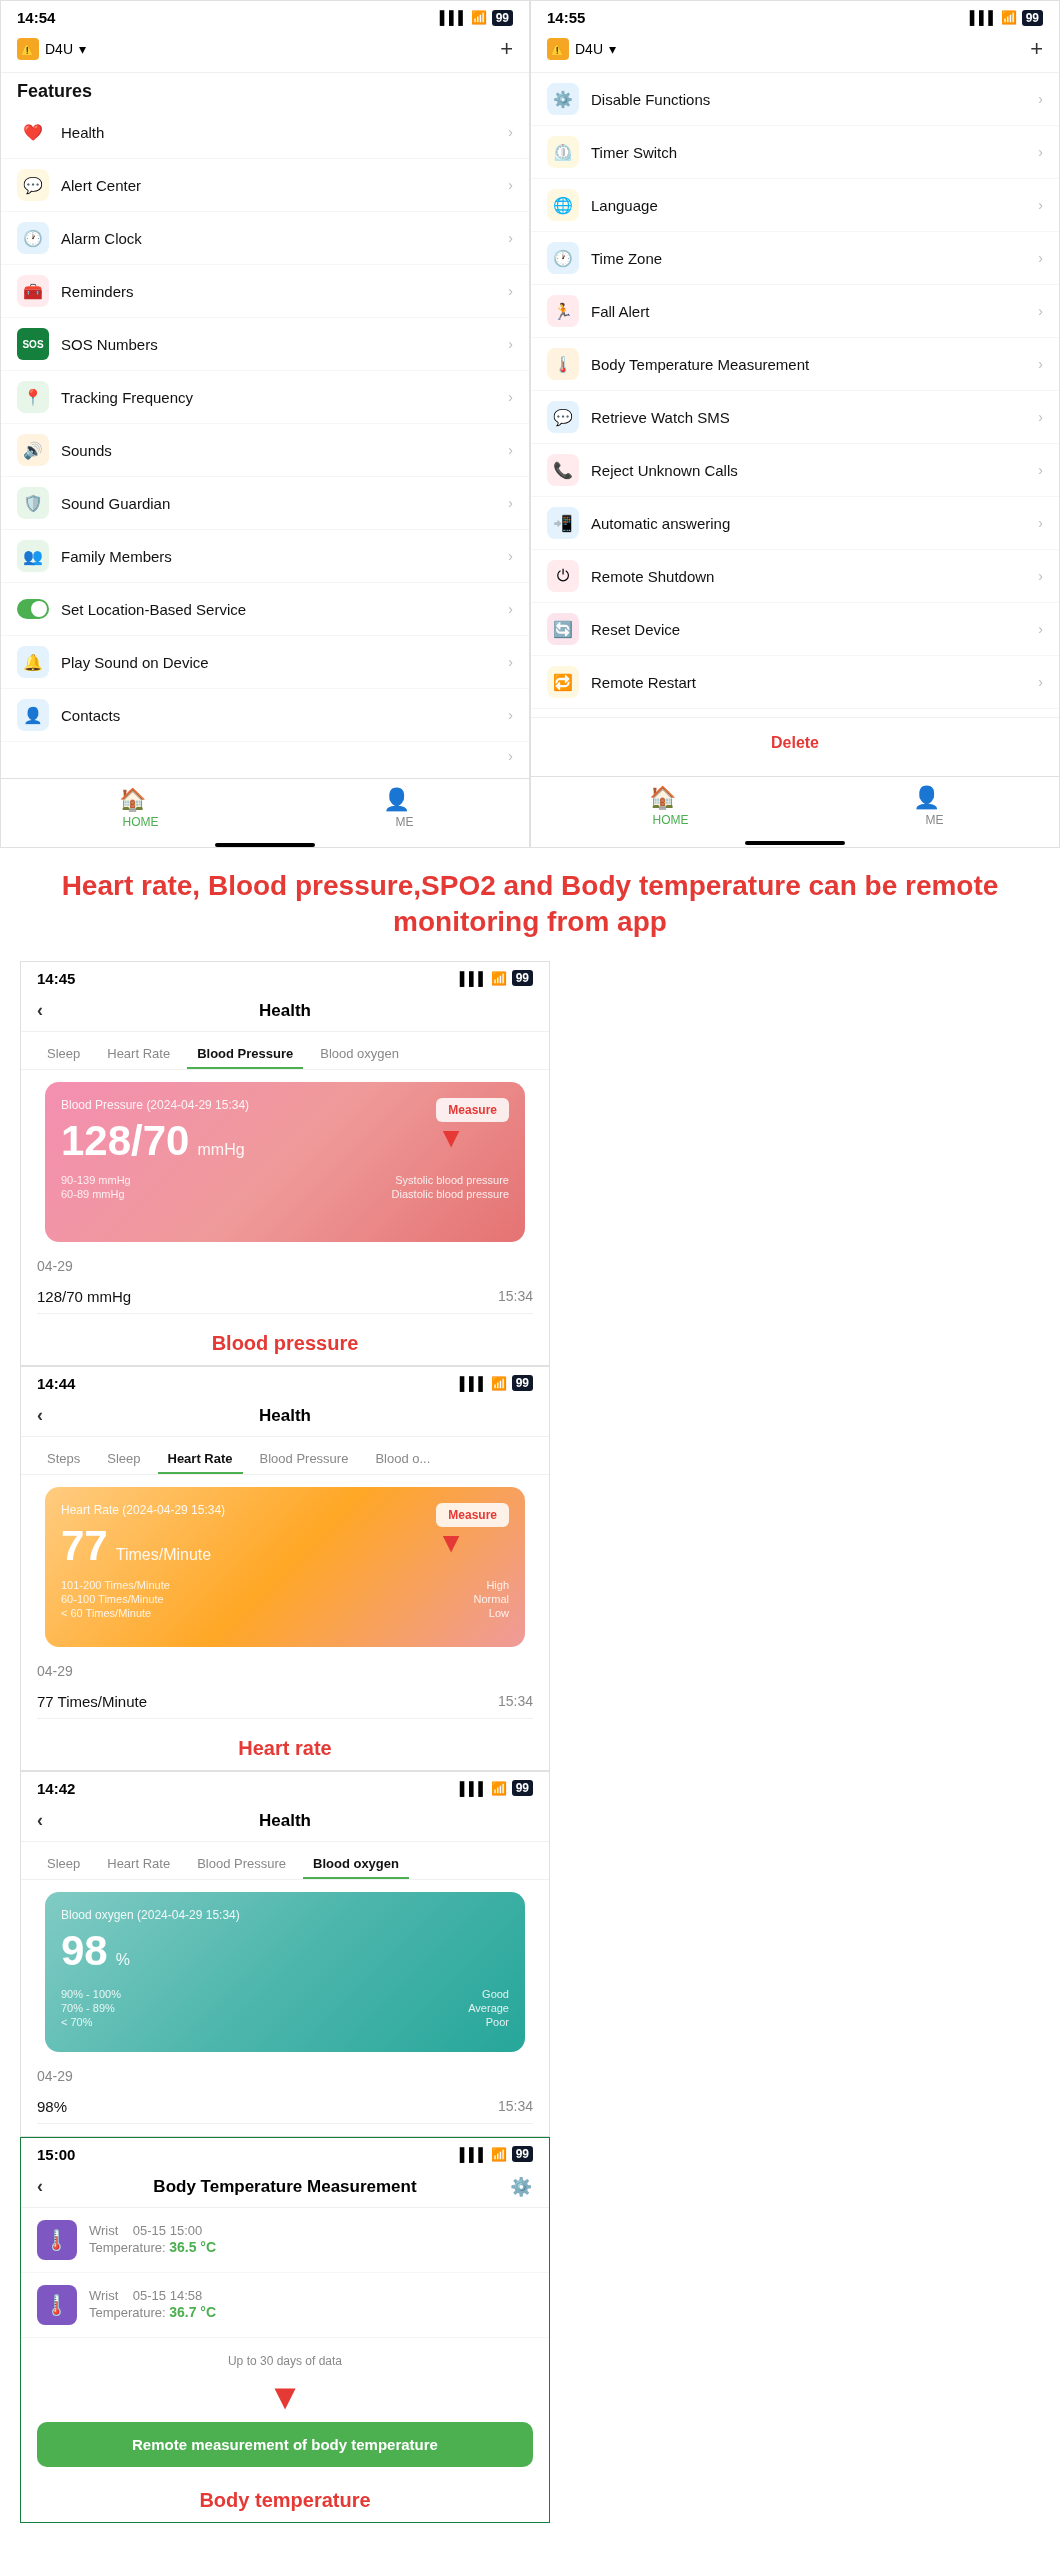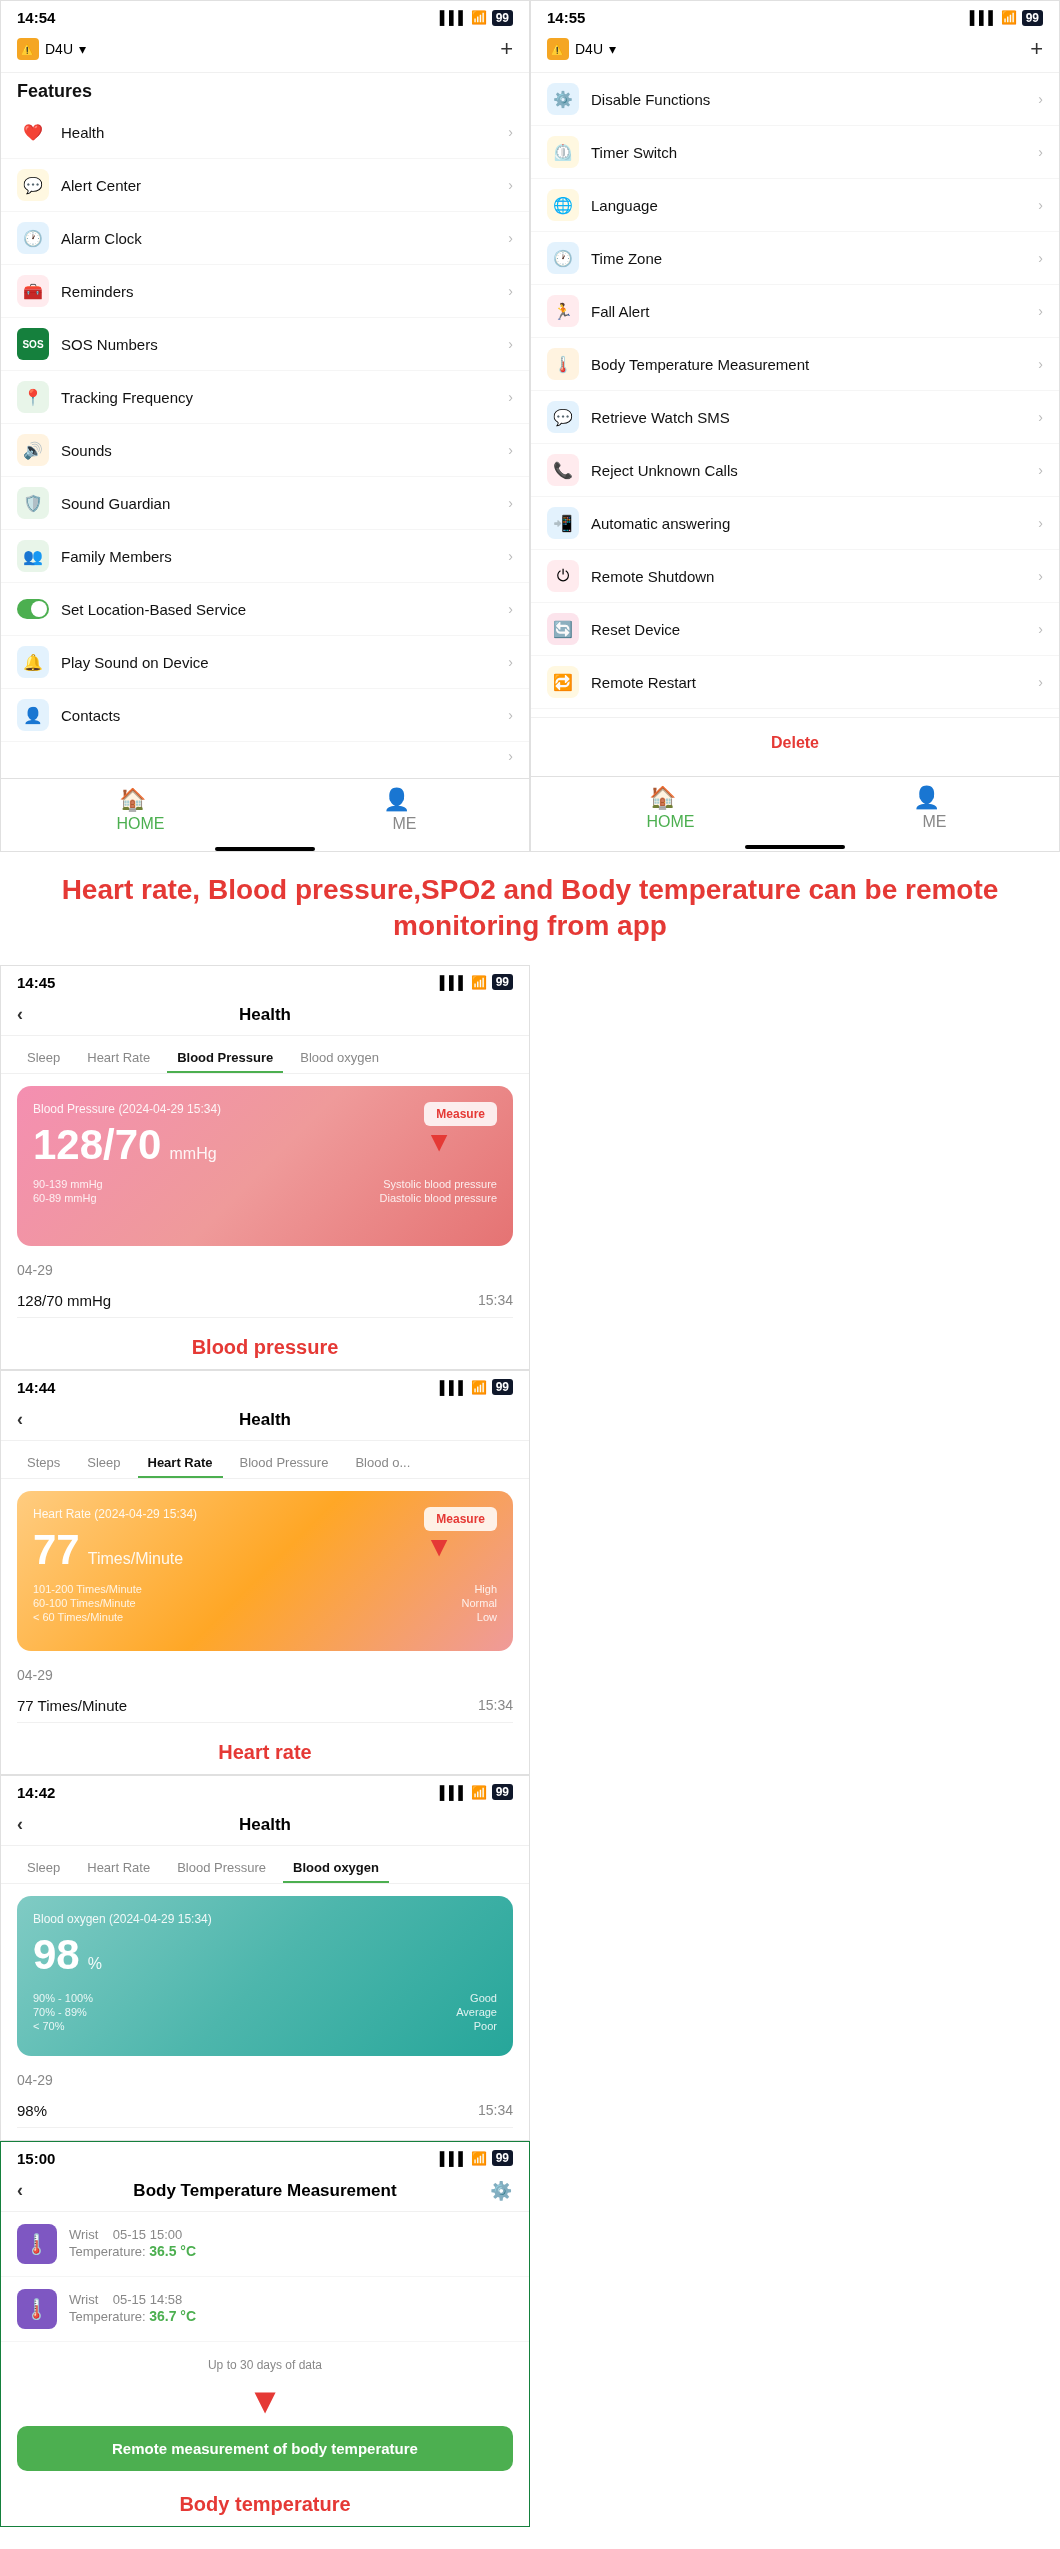--- a/index.html
+++ b/index.html
@@ -142,7 +142,7 @@
     }
 
     .nav-label {
-      font-size: 16px;
+      font-size: 12px;
       color: #888;
       margin-left: 15px;
     }

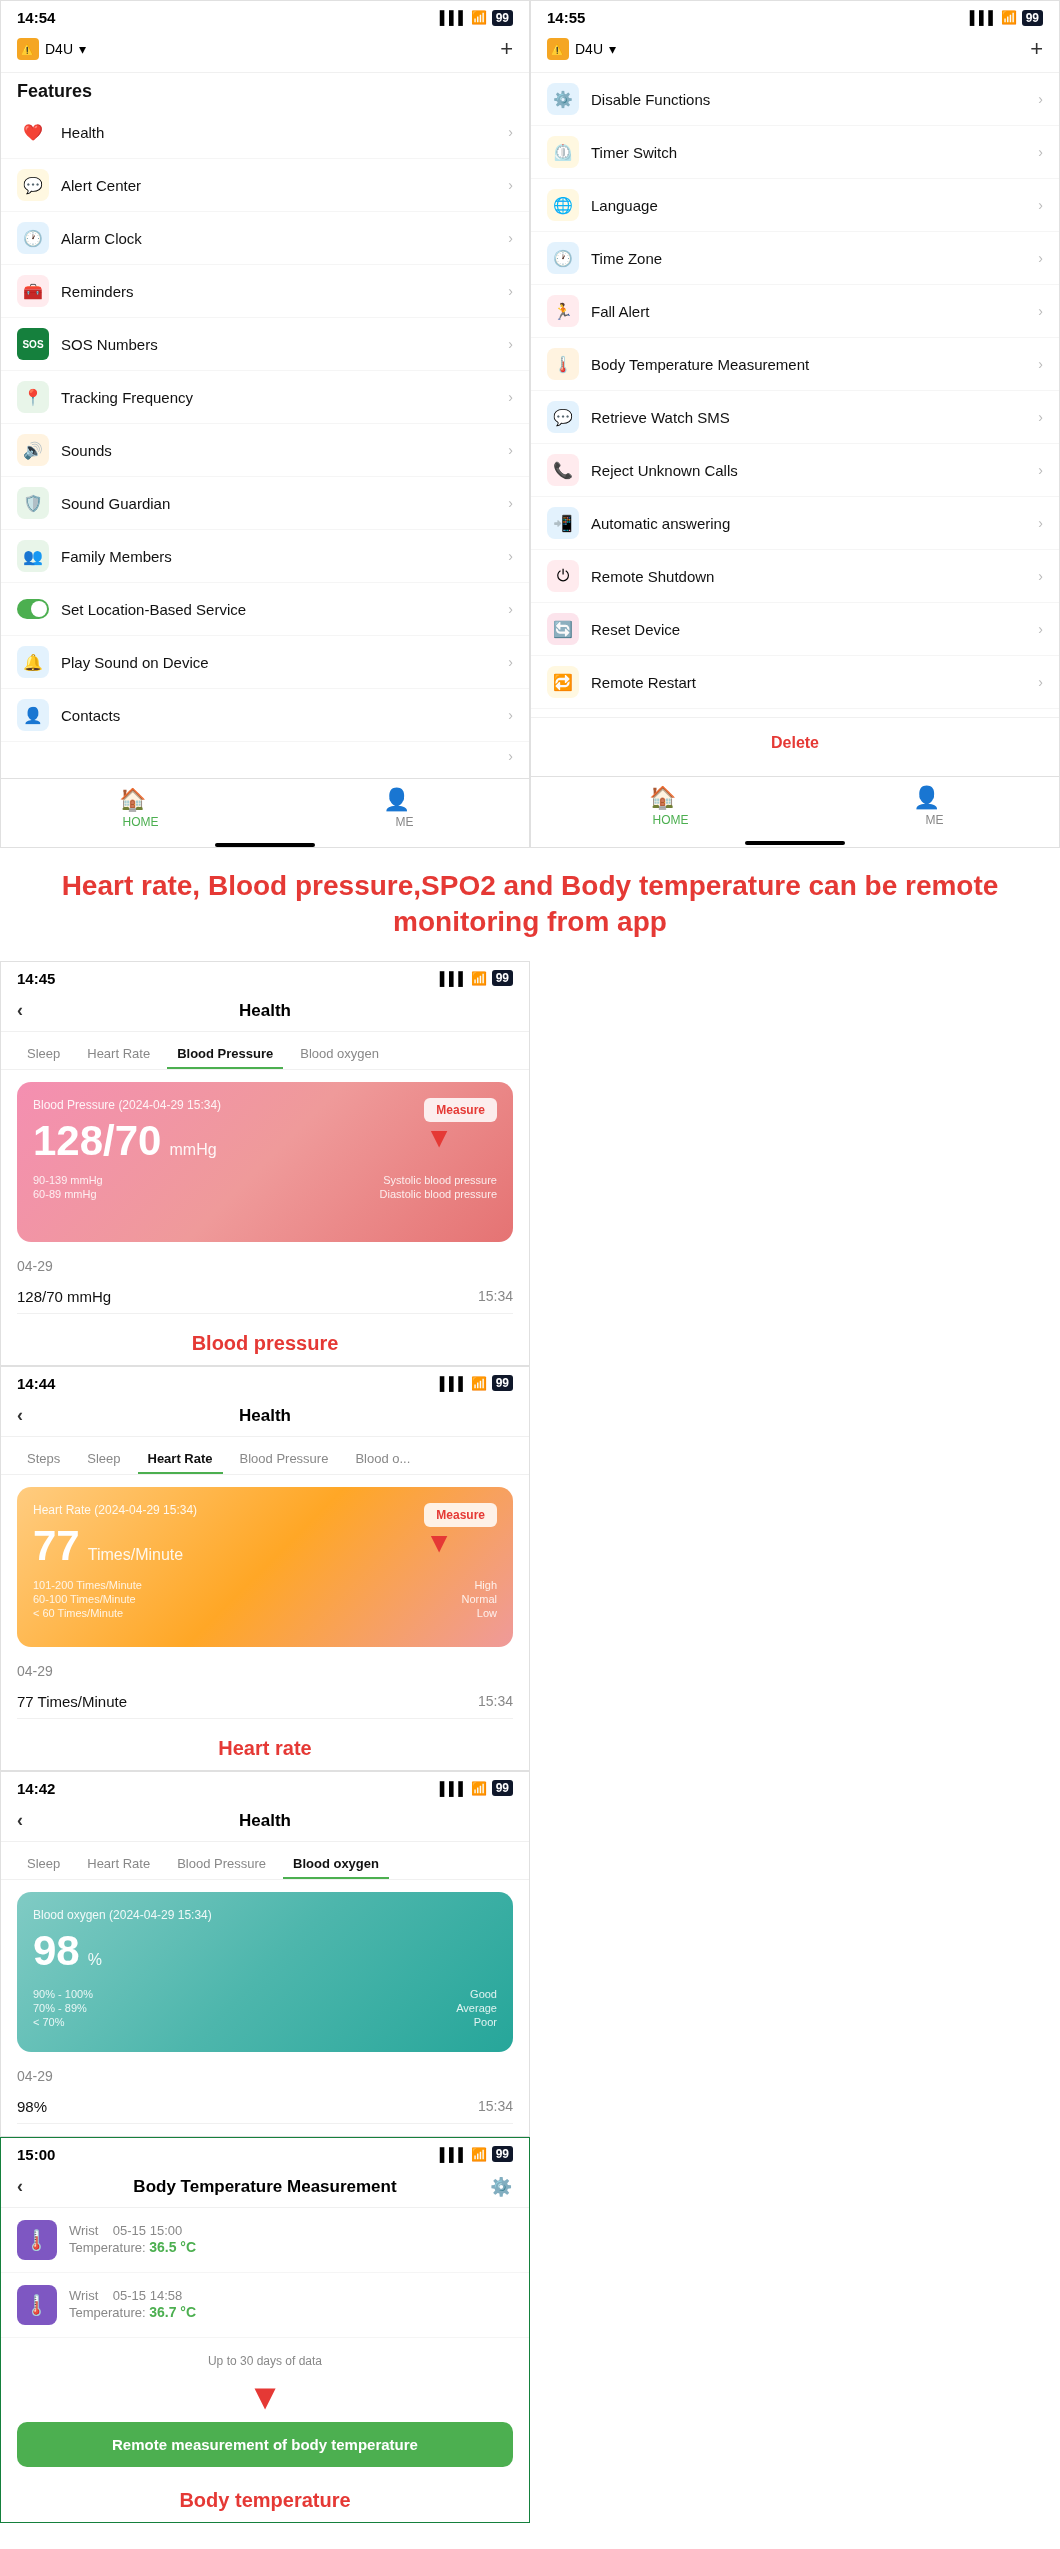--- a/index.html
+++ b/index.html
@@ -707,7 +707,7 @@
   <div class="banner-text">Heart rate, Blood pressure,SPO2 and Body temperature can be remote monitoring from app</div>
 </div>
 
-<div style="display:flex;width:996px;flex-wrap:wrap;">
+<div style="display:flex;width:996px;flex-wrap:wrap;padding-left:20px;">
 
   <div style="width:530px;background:#fff;border:1px solid #e0e0e0;">
     <div class="status-bar">

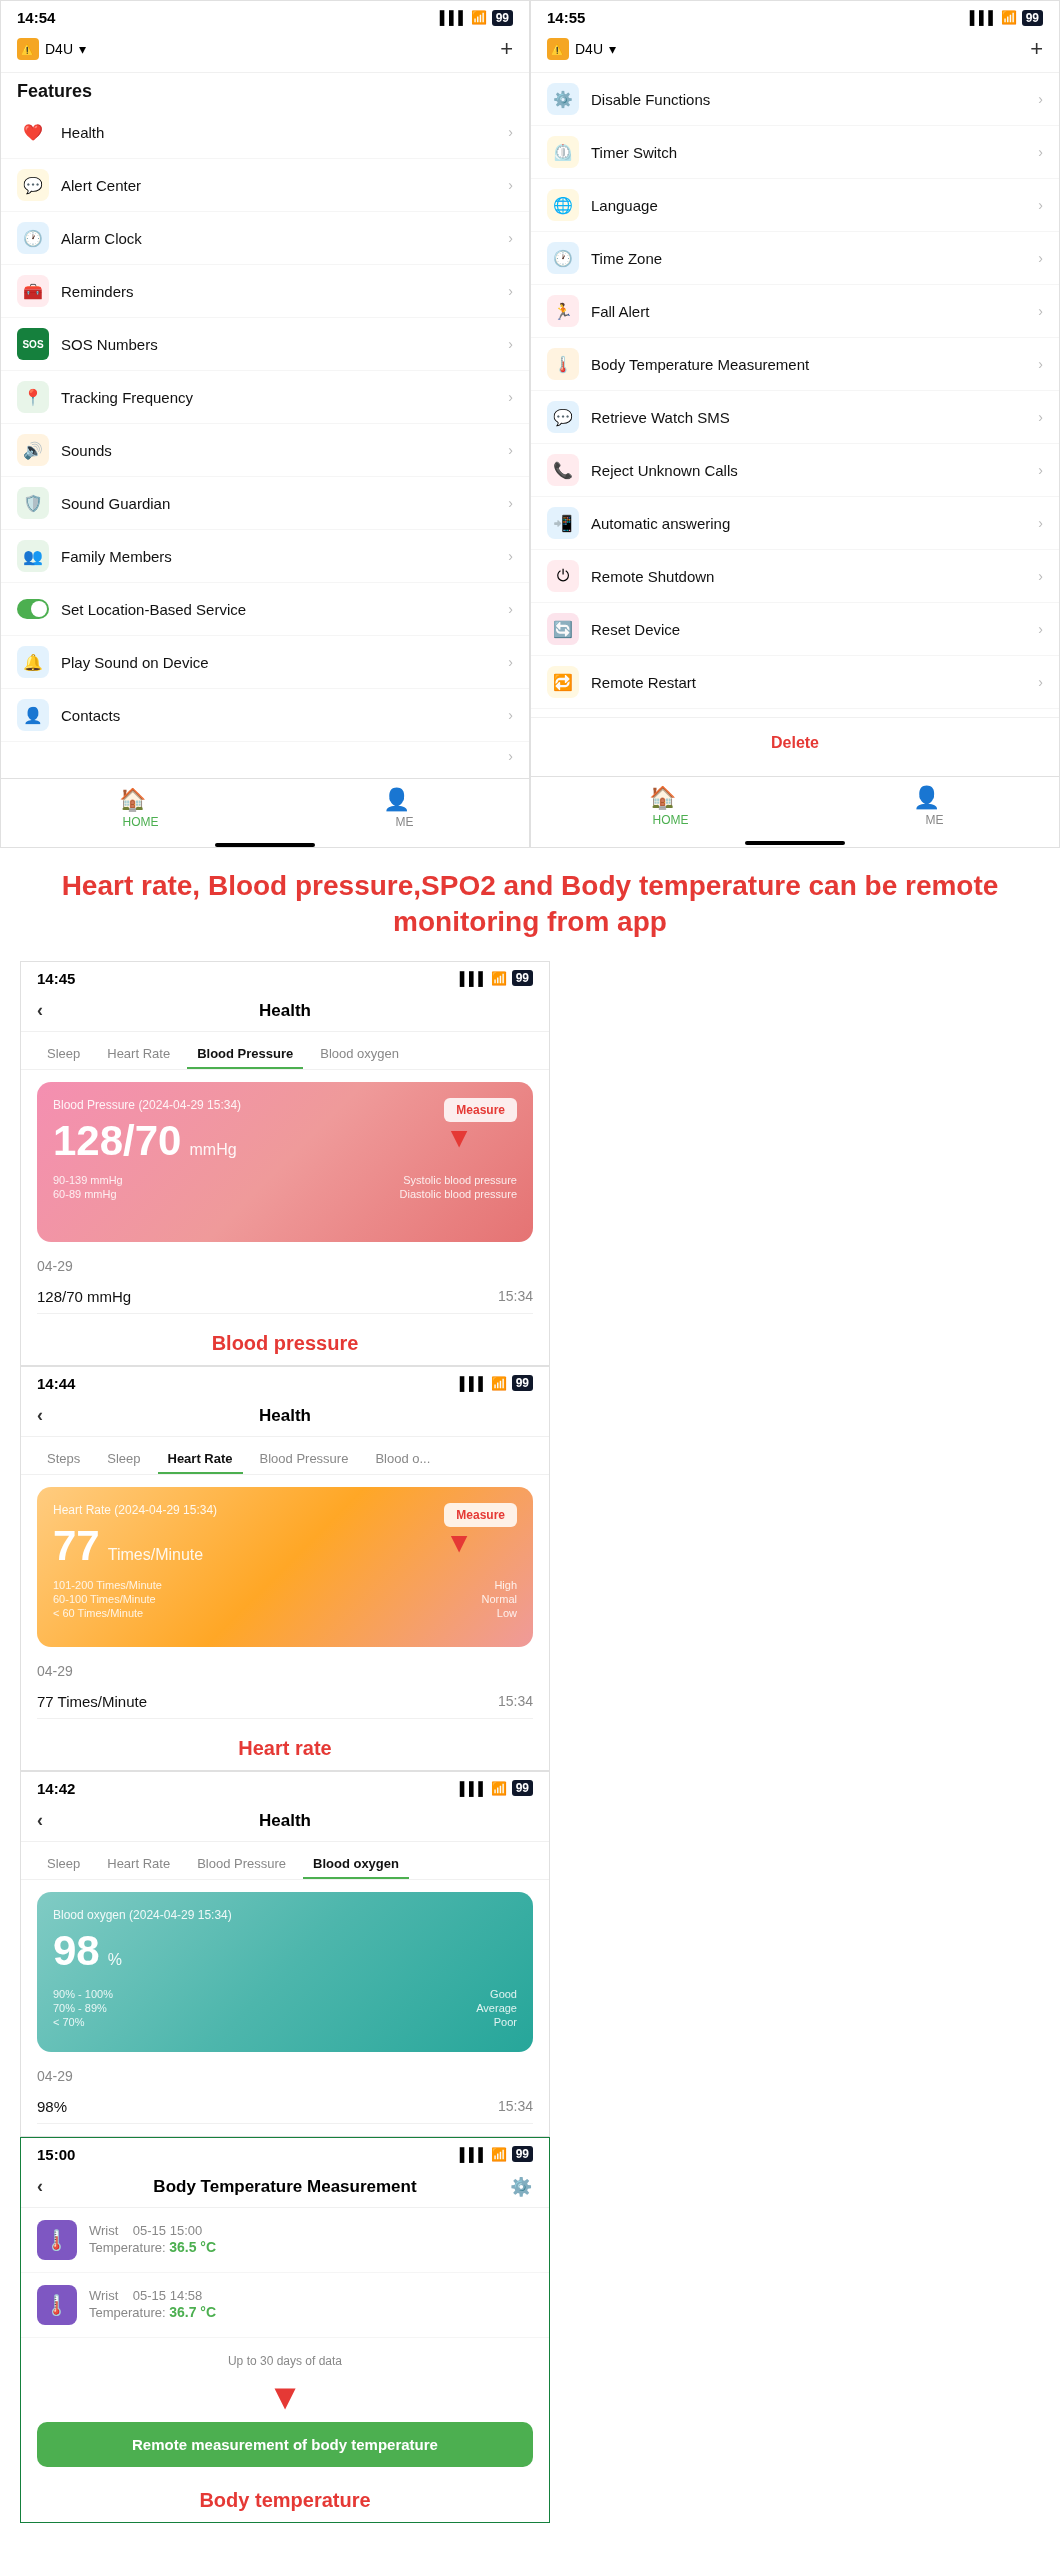--- a/index.html
+++ b/index.html
@@ -222,7 +222,7 @@
     }
 
     .health-card {
-      margin: 12px 16px;
+      margin: 12px 24px;
       border-radius: 14px;
       padding: 16px;
       position: relative;

